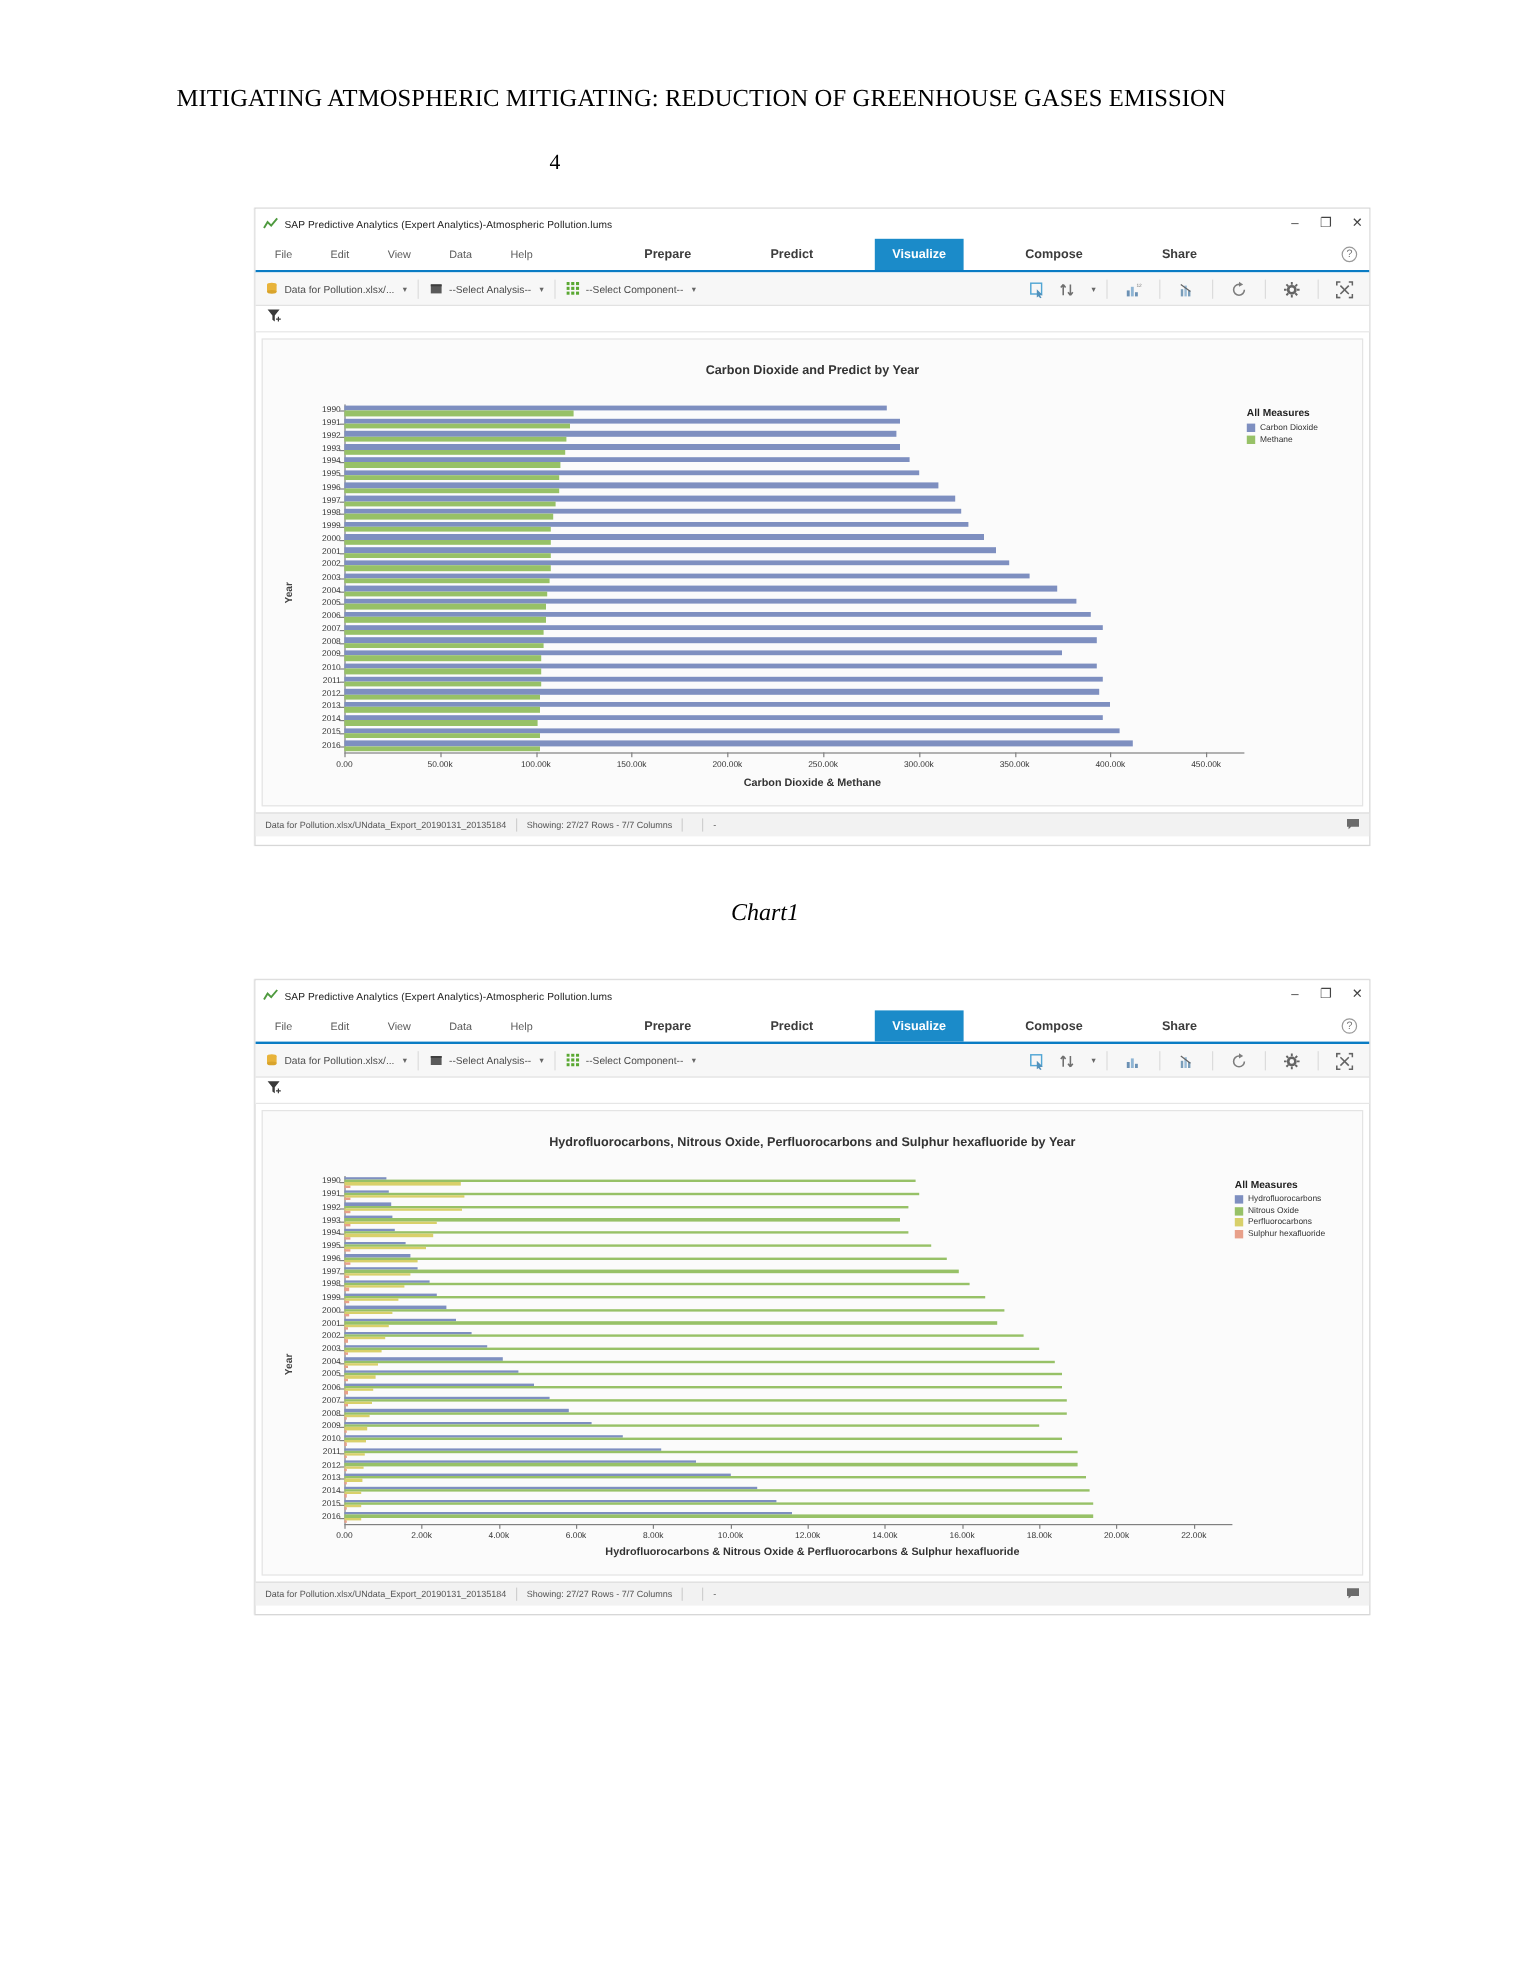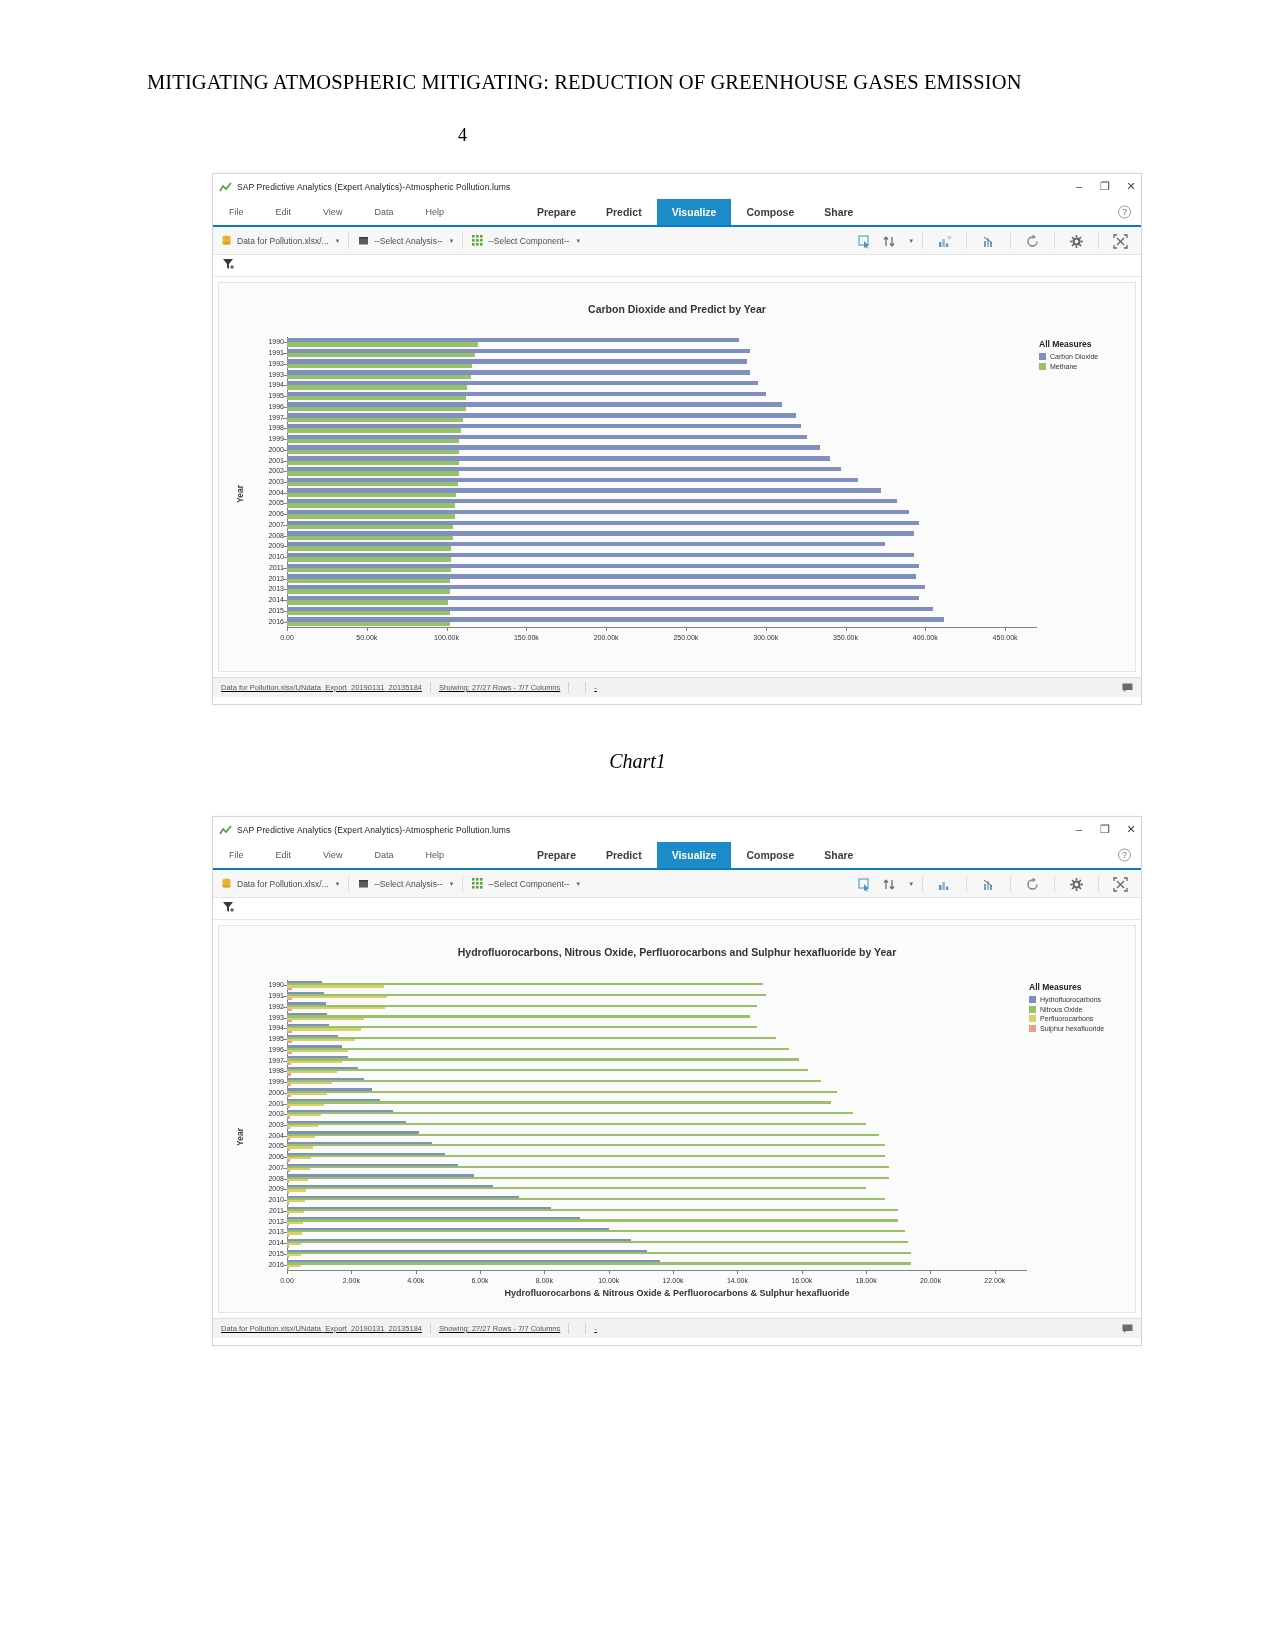--- a/index.html
+++ b/index.html
@@ -77,7 +77,7 @@
     font-size: 9px; color: #5a5a5a; padding: 0 16px;
     display:flex; align-items:center; height:100%;
   }
-  .menu-mid { display:flex; align-items:stretch; margin-left: 62px;}
+  .menu-mid { display:flex; align-items:stretch; margin-left: 62px; gap: 36px;}
   .menu-mid .mm {
     font-size: 10.5px; font-weight: bold; color: #3c3c3c;
     padding: 0 15px; display:flex; align-items:center;

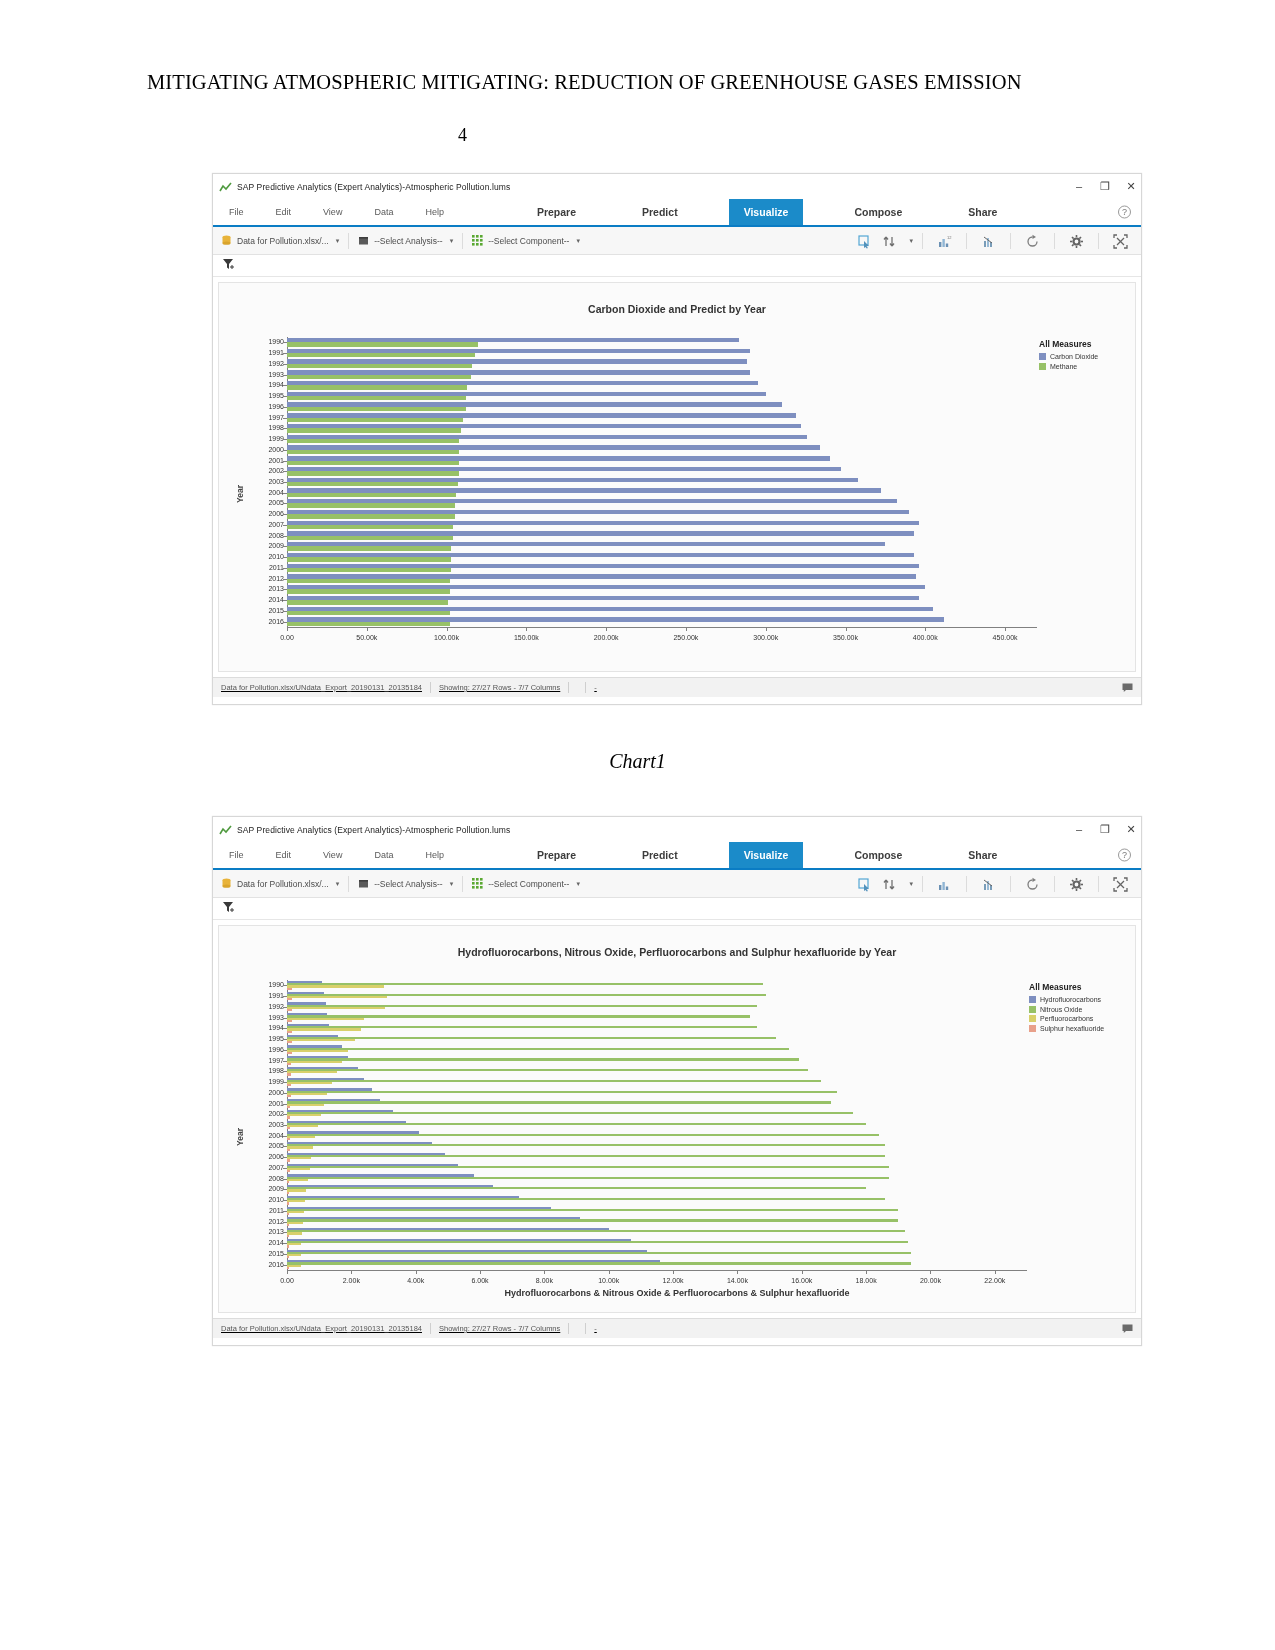--- a/index.html
+++ b/index.html
@@ -443,6 +443,7 @@
         <div class="xtick-mark" style="left: 718.085px; top: 290px;"></div>
         <div class="xtick-lbl" style="left: 718.085px; top: 297px;">450.00k</div>
       </div>
+    <div class="axis-title-x" style="top:364px;">Carbon Dioxide &amp; Methane</div>
     <div class="legend" id="legend1" style="left:820px; top:56px;">
       <div class="legend-title">All Measures</div>
       <div id="legend1-items">

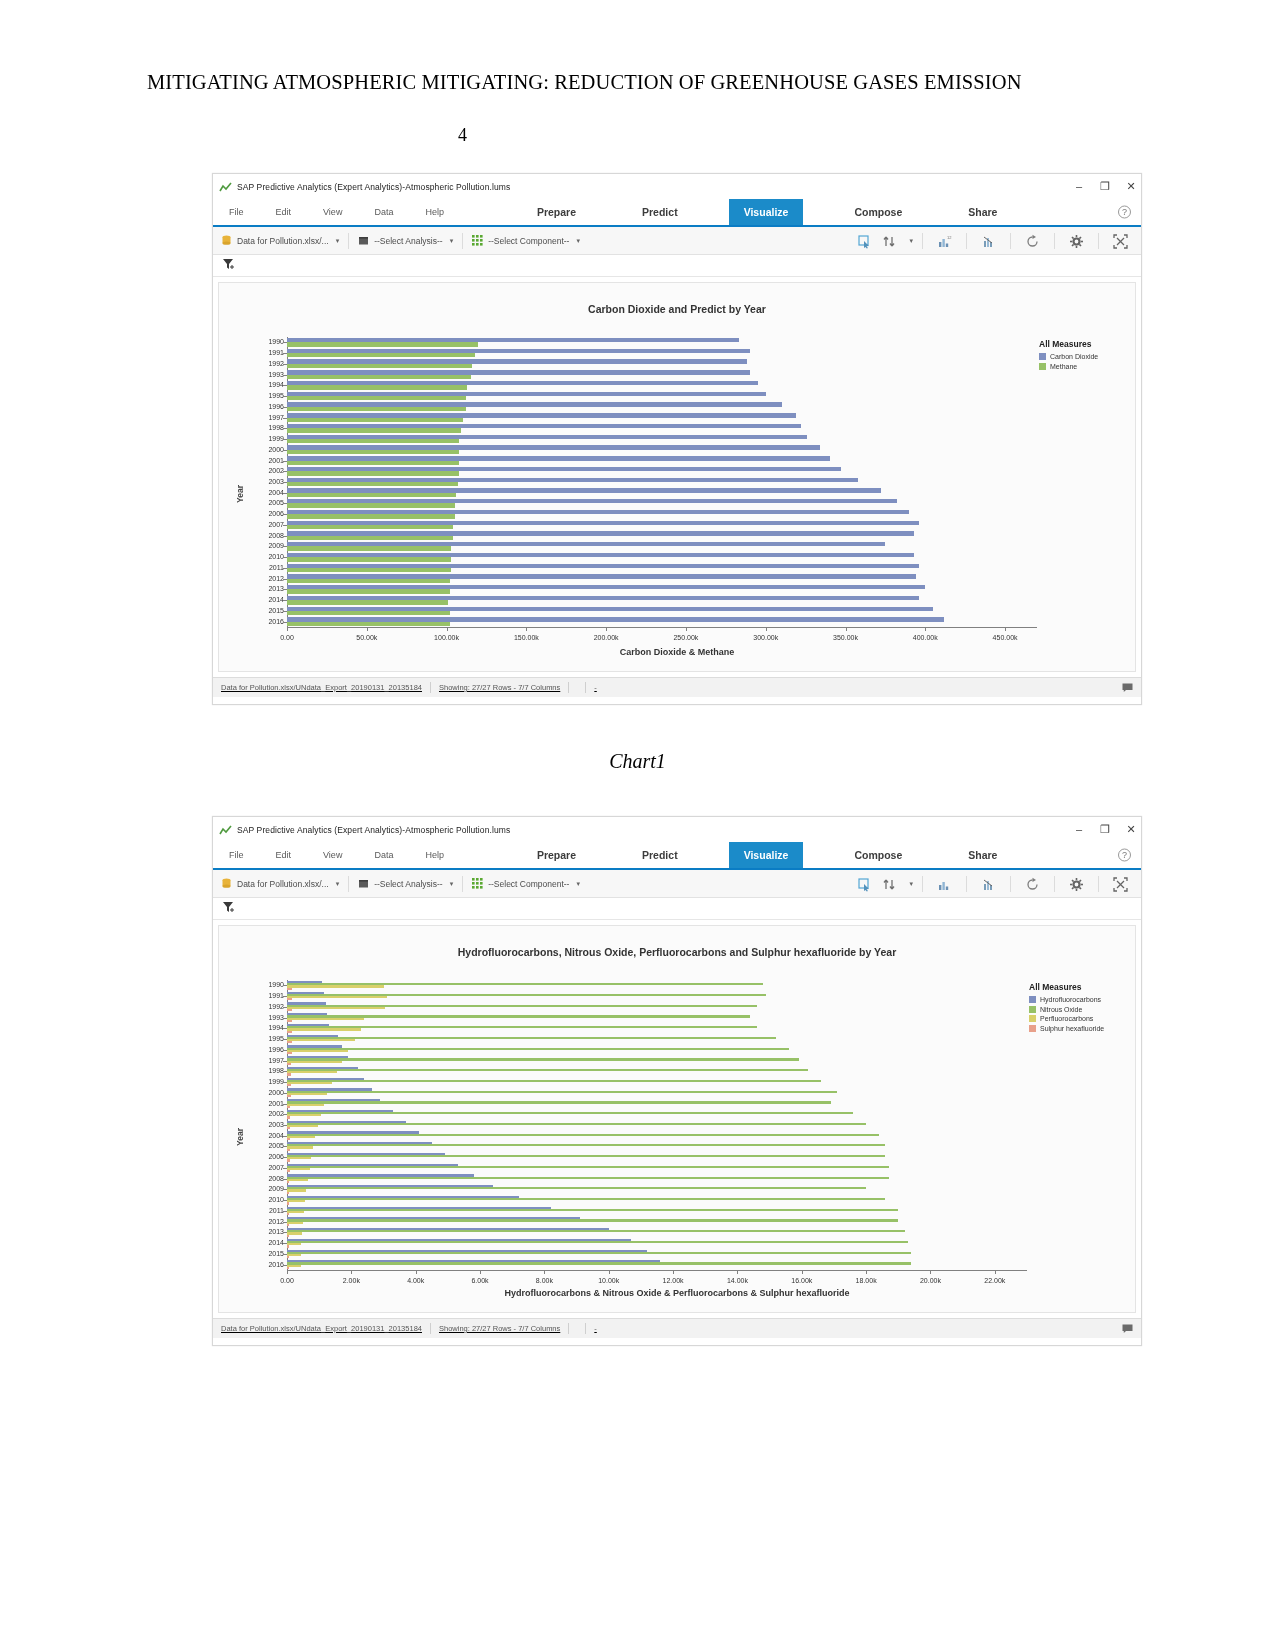--- a/index.html
+++ b/index.html
@@ -151,7 +151,7 @@
 
   .statusbar{
     height:20px;background:#f2f2f2;border-top:1px solid #dcdcdc;
-    display:flex;align-items:center;padding:0 8px;position:relative;text-decoration:underline;
+    display:flex;align-items:center;padding:0 8px;position:relative;
   }
   .sb-text{font-size:7.5px;color:#555;}
   .sb-sep{width:1px;height:11px;background:#cfcfcf;margin:0 8px;}

